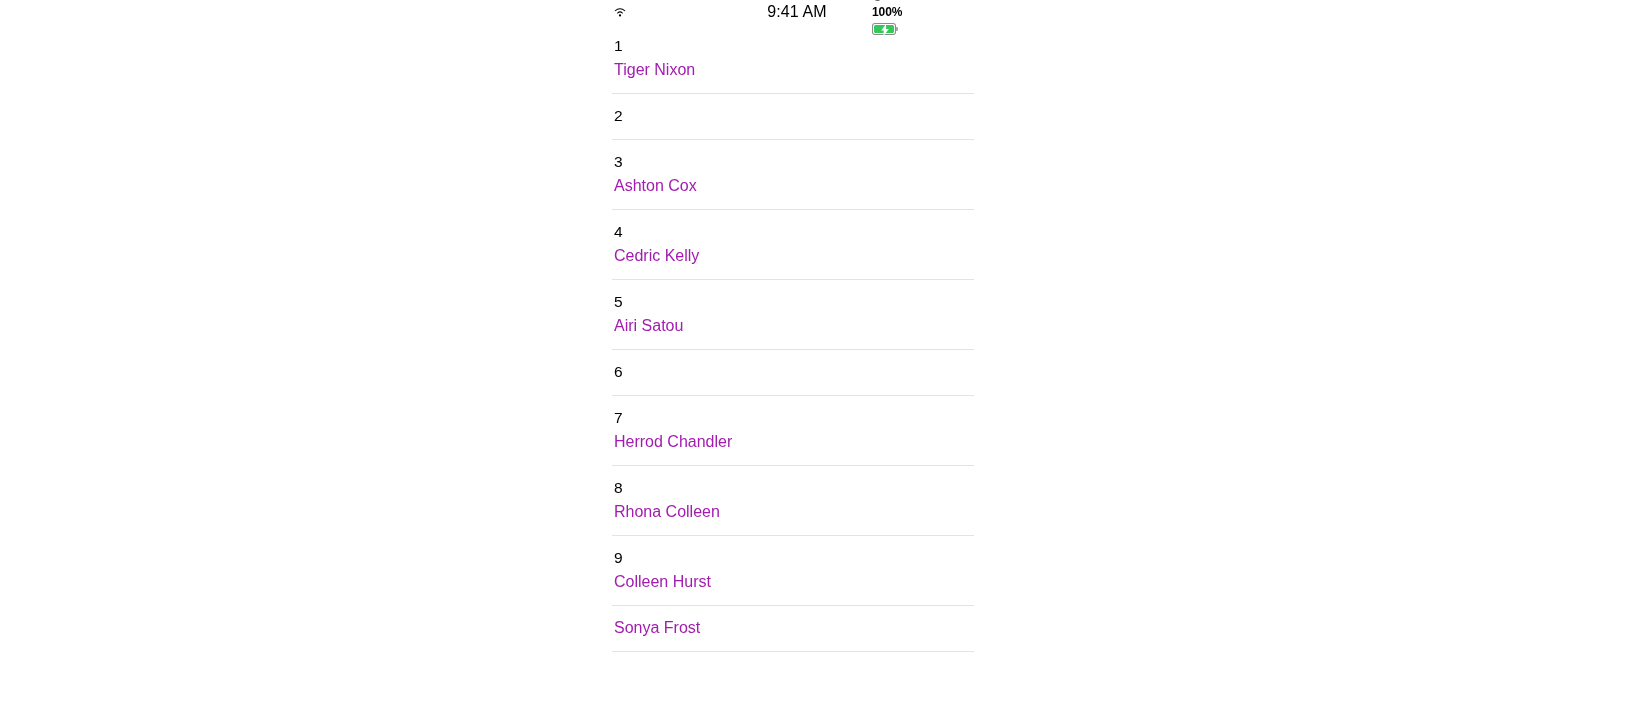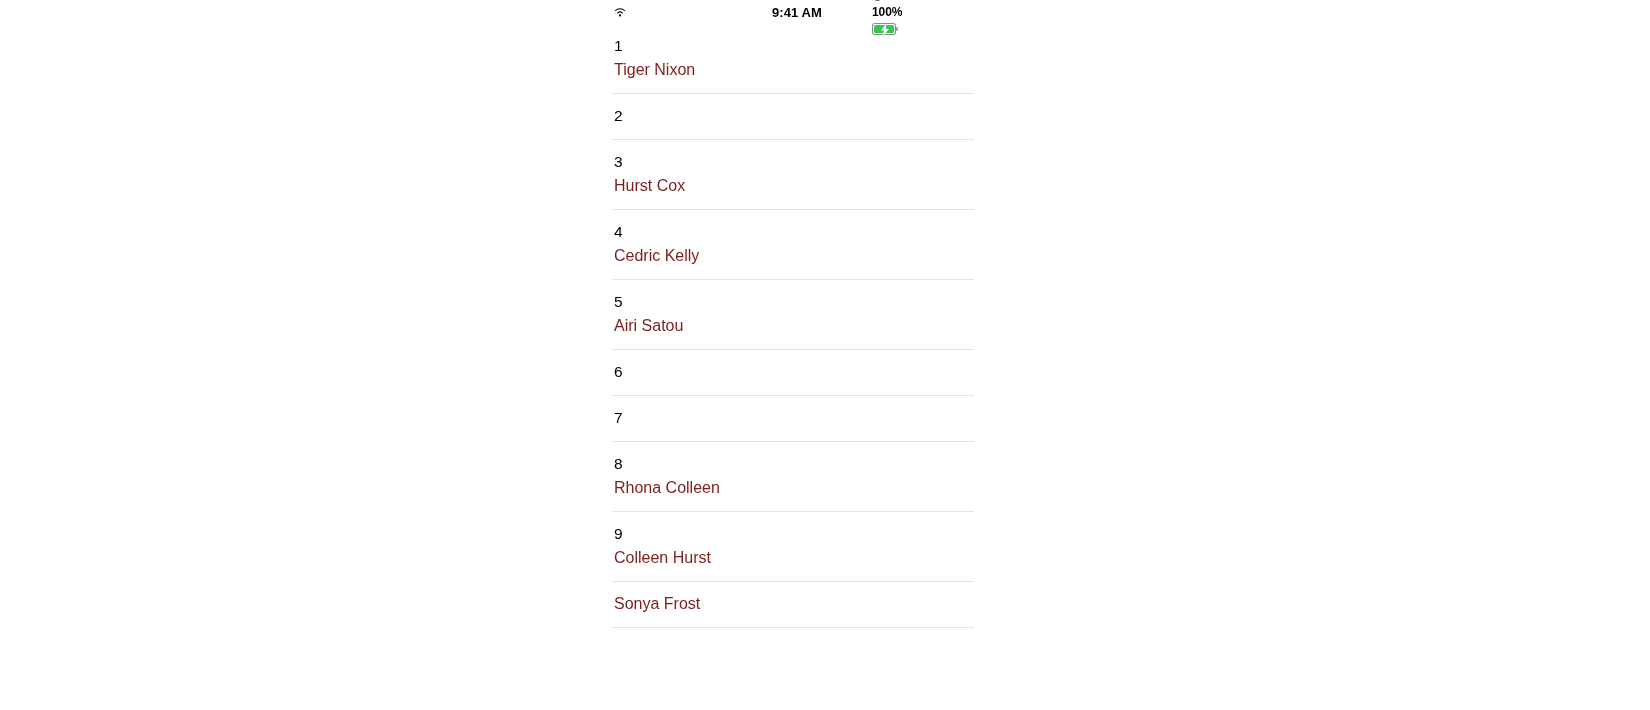--- a/index.html
+++ b/index.html
@@ -44,9 +44,9 @@
     display: flex;
     align-items: center;
     justify-content: center;
-    font-size: 13px;
+    font-size: 16px;
     letter-spacing: 0.1px;
-    font-weight: bold;
+    font-weight: normal;
     flex: 1;
   }
   .status-right {

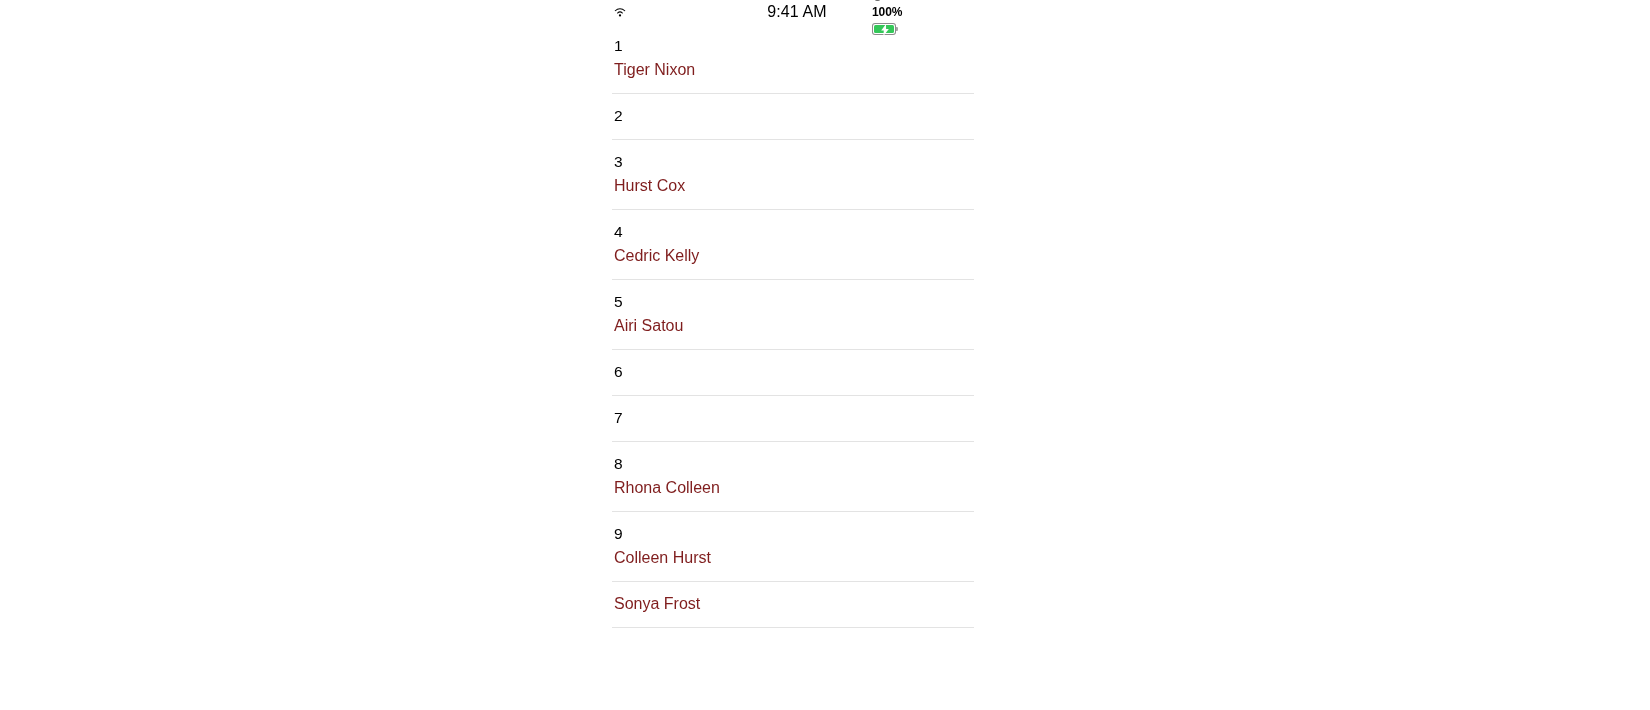--- a/index.html
+++ b/index.html
@@ -127,7 +127,7 @@
   }
   .row-name {
     font-size: 16px;
-    color: #7f1d1d;
+    color: #a21caf;
     line-height: 24px;
   }
 </style>

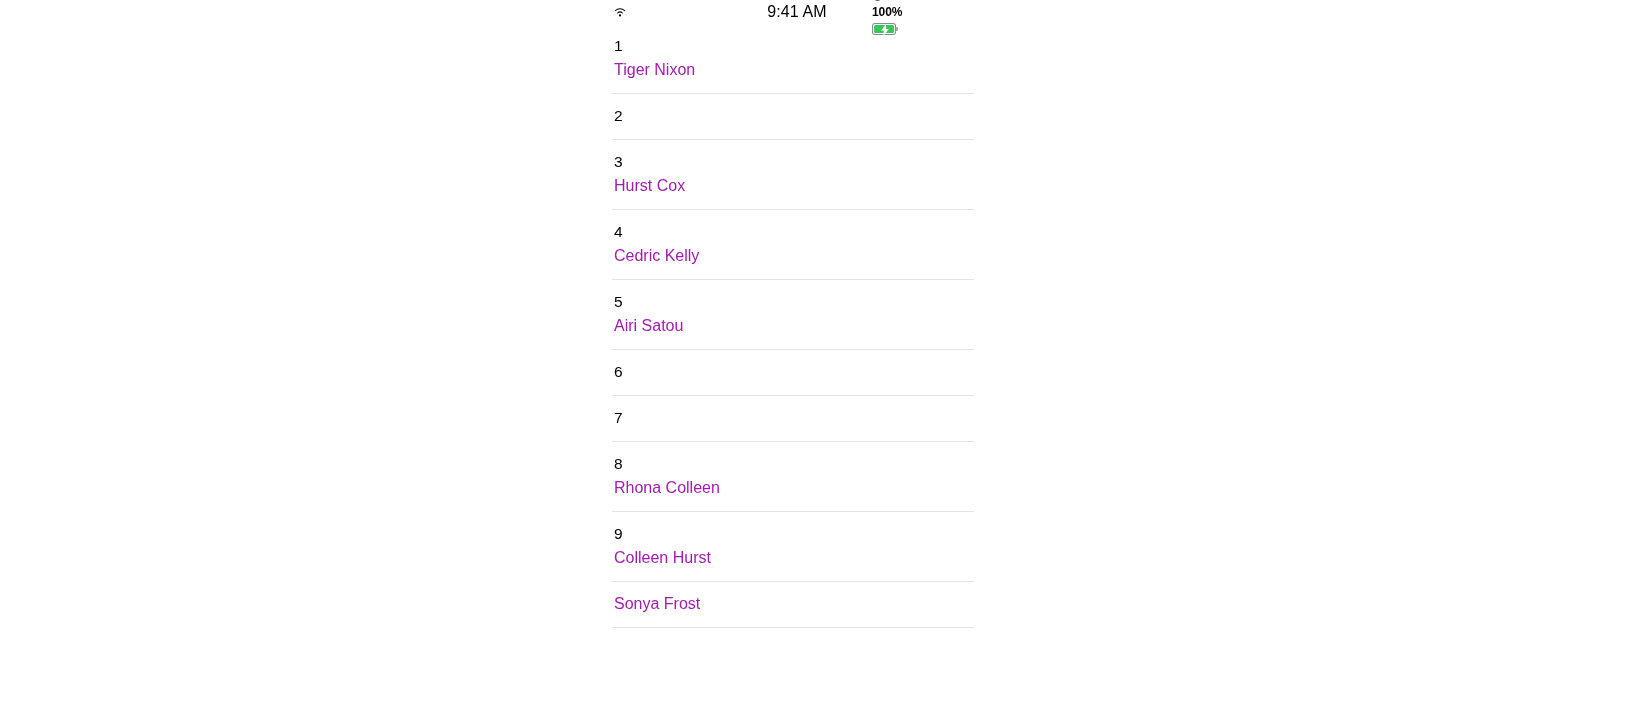--- a/index.html
+++ b/index.html
@@ -179,7 +179,7 @@
 
     <div class="row">
       <div class="row-id">3</div>
-      <div class="row-name">Hurst Cox</div>
+      <div class="row-name">Ashton Cox</div>
     </div>
 
     <div class="row">

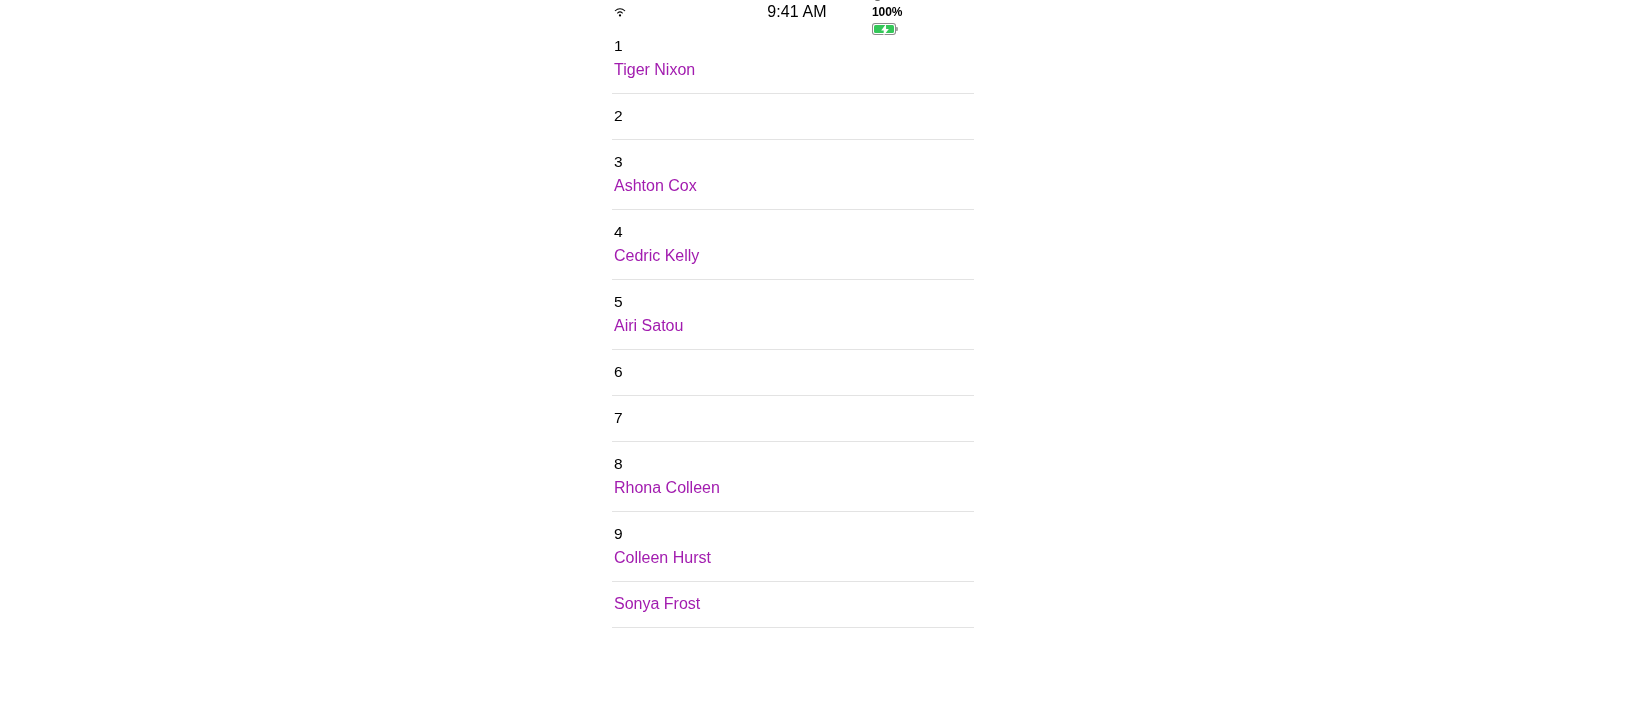--- a/index.html
+++ b/index.html
@@ -198,6 +198,7 @@
 
     <div class="row">
       <div class="row-id">7</div>
+      <div class="row-name">Herrod Chandler</div>
     </div>
 
     <div class="row">

